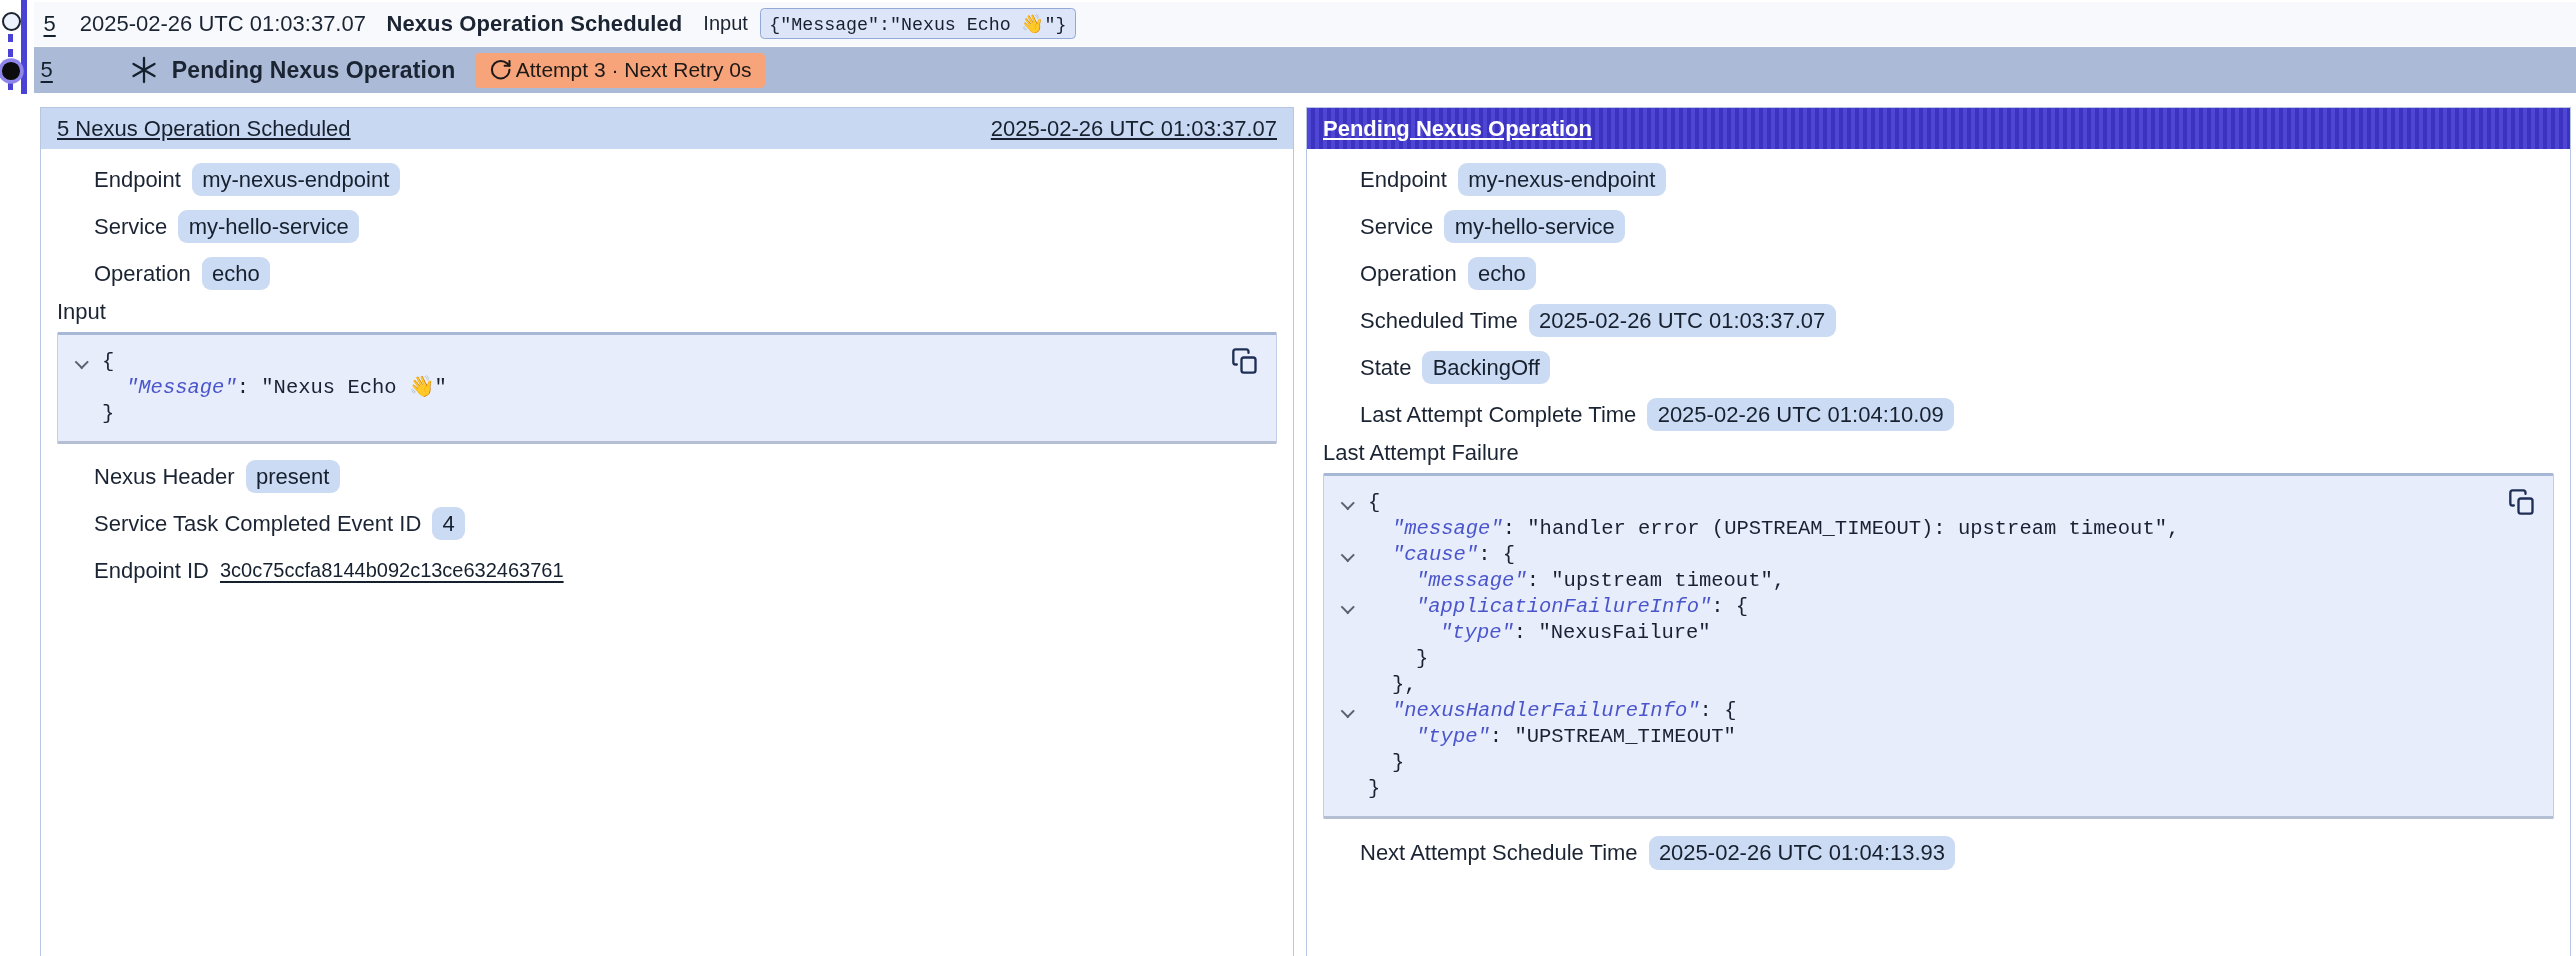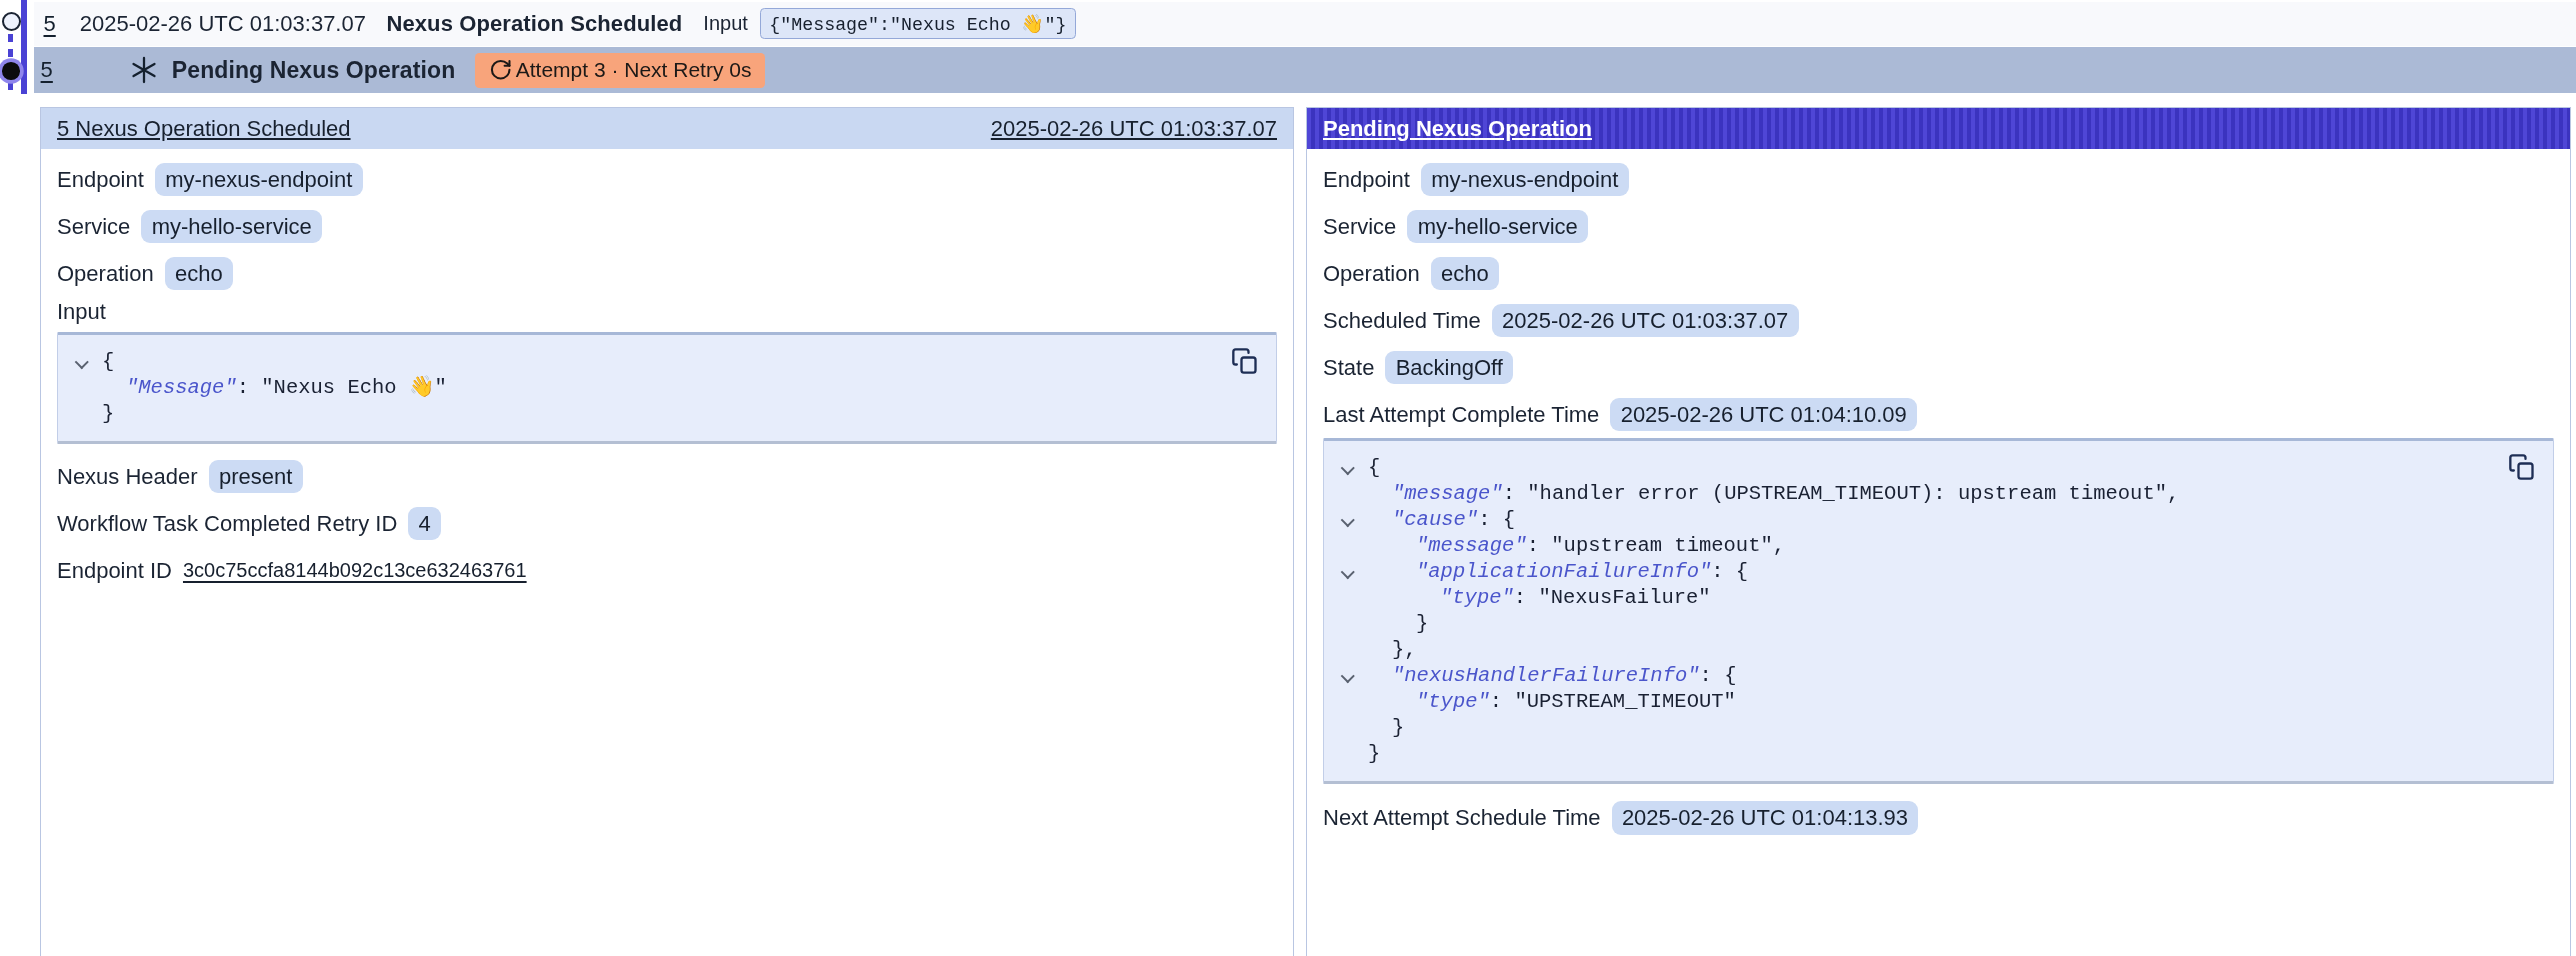--- a/index.html
+++ b/index.html
@@ -49,7 +49,7 @@
   .panel-right .panel-header { color:#fff; font-weight:600;
     background:repeating-linear-gradient(90deg,#4f46d6 0 4.4px,#3b33bf 4.4px 8px); }
   .panel-body { padding:7.3px 16px 0 16px; }
-  .field-row { height:47px; display:flex; align-items:center; gap:11px; }
+  .field-row { height:47px; display:flex; align-items:center; gap:11px;margin-left:37px; }
   .field-label { font-size:22px; color:#1b2433; white-space:nowrap; }
   .badge { background:#ccdbf4; border-radius:9px; padding:3.7px 10.3px; font-size:22px;
     color:#17202e; white-space:nowrap; }

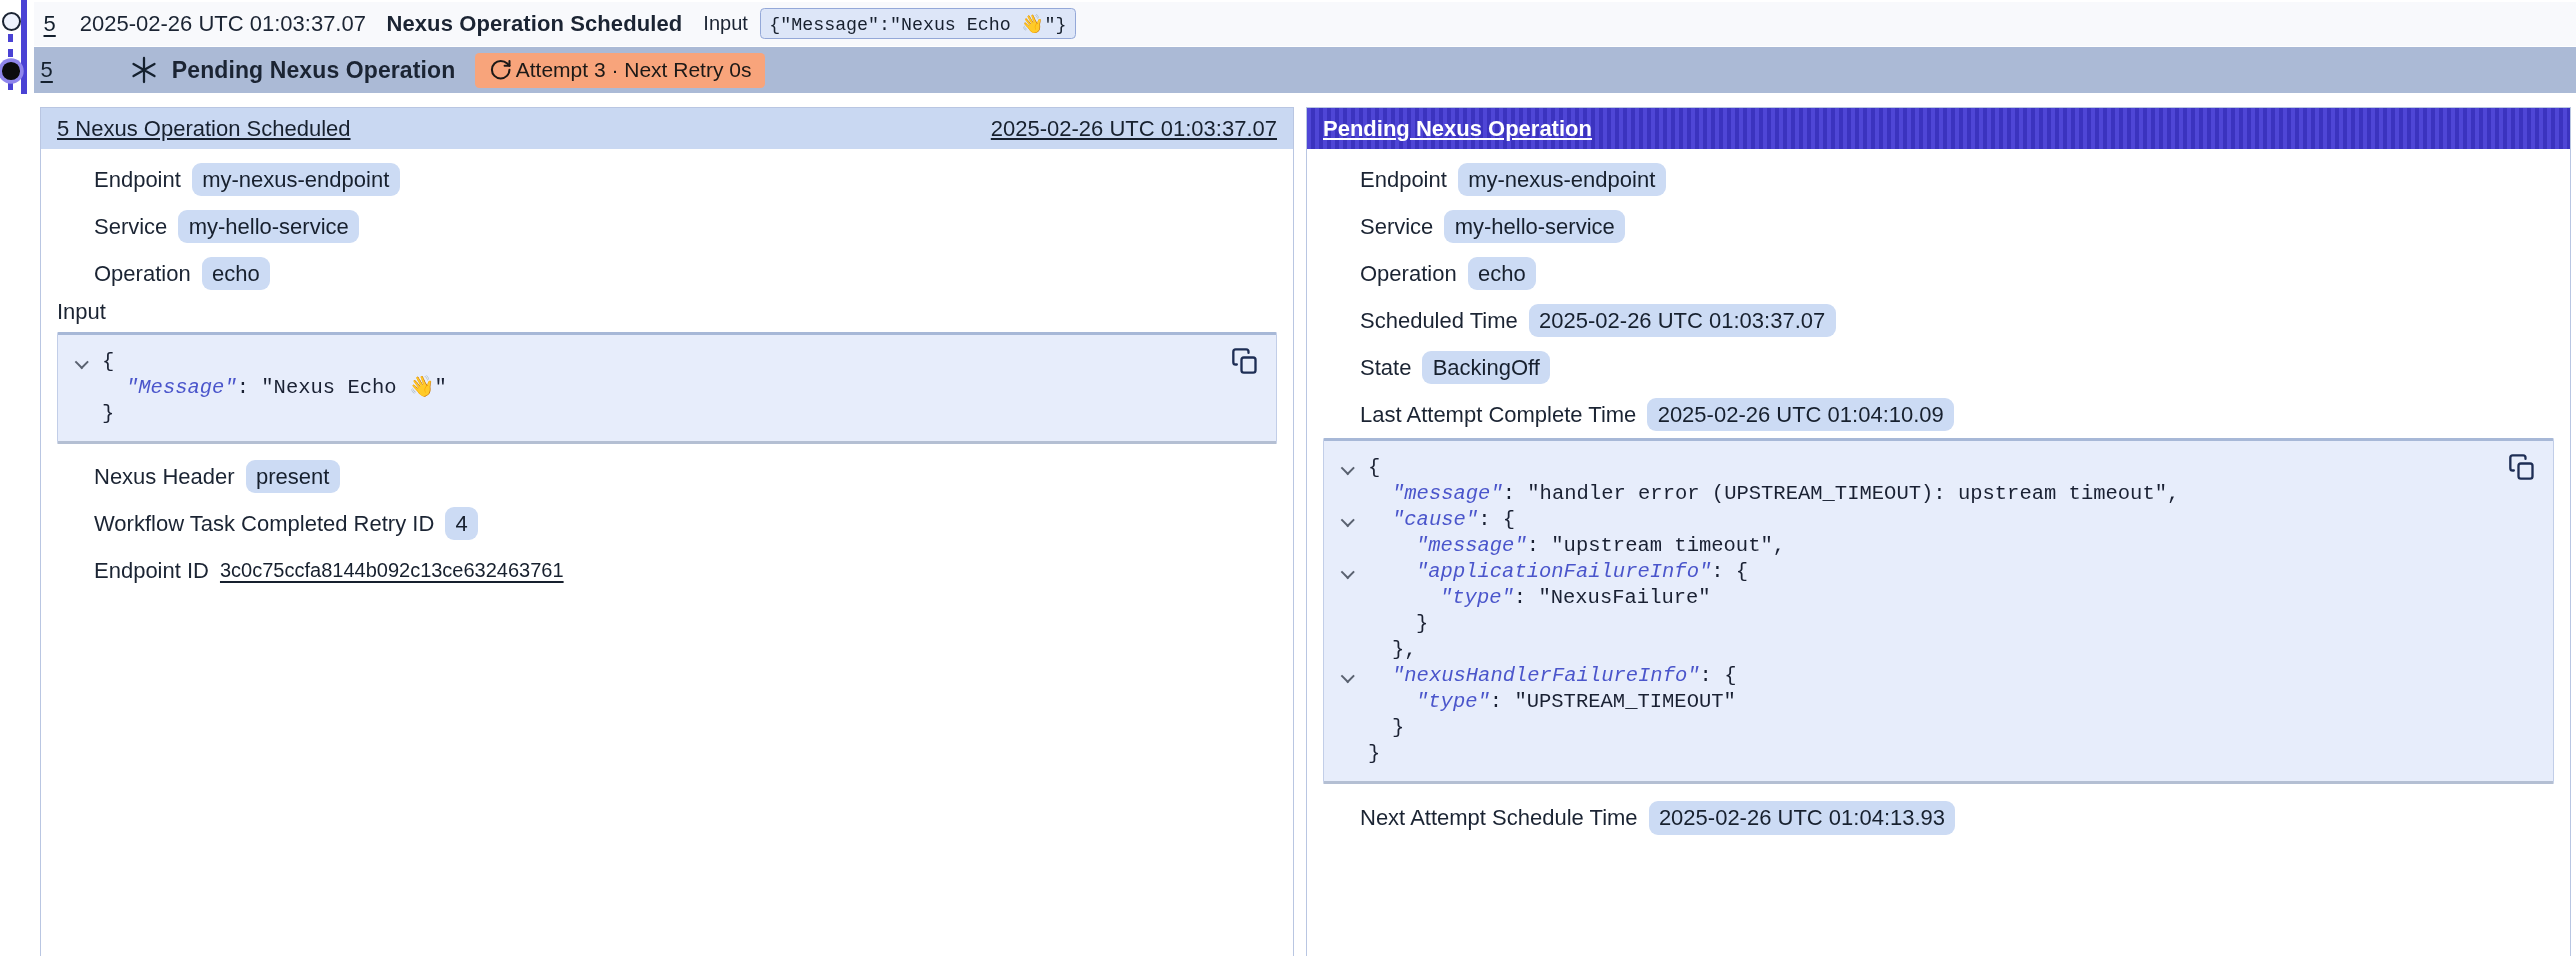--- a/index.html
+++ b/index.html
@@ -190,6 +190,7 @@
             <span class="badge">2025-02-26 UTC 01:04:10.09</span>
           </div>
         </div>
+      <div class="section-label">Last Attempt Failure</div>
       <div class="code-block">
         <div>
             <div class="code-line"><span class="chev"></span><span class="code-text" style="padding-left: 44px;"><span class="json-plain">{</span></span></div>

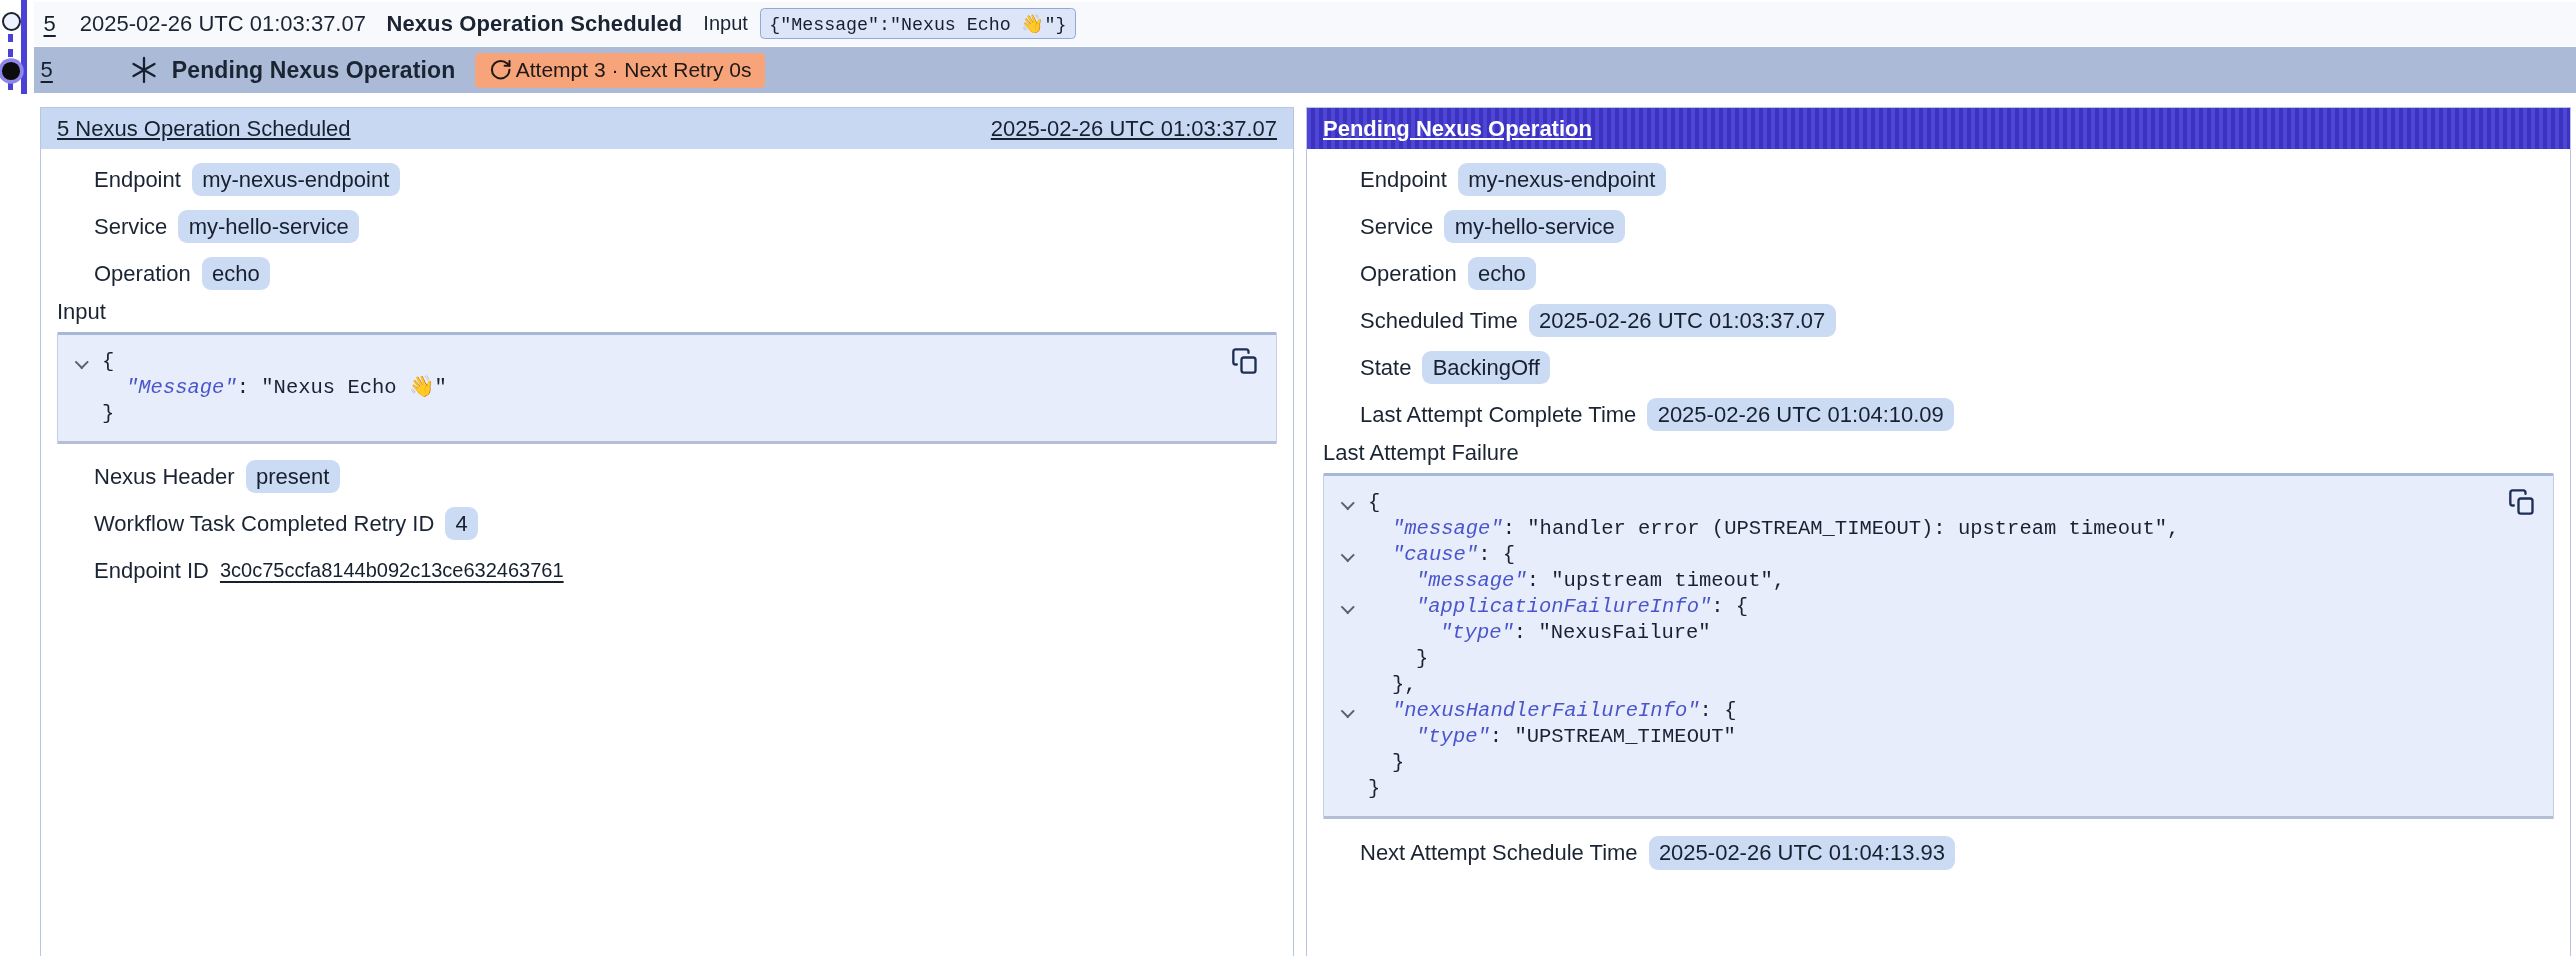--- a/index.html
+++ b/index.html
@@ -148,7 +148,7 @@
             <span class="badge">present</span>
           </div>
           <div class="field-row">
-            <span class="field-label">Workflow Task Completed Retry ID</span>
+            <span class="field-label">Service Task Completed Event ID</span>
             <span class="badge">4</span>
           </div>
           <div class="field-row">

